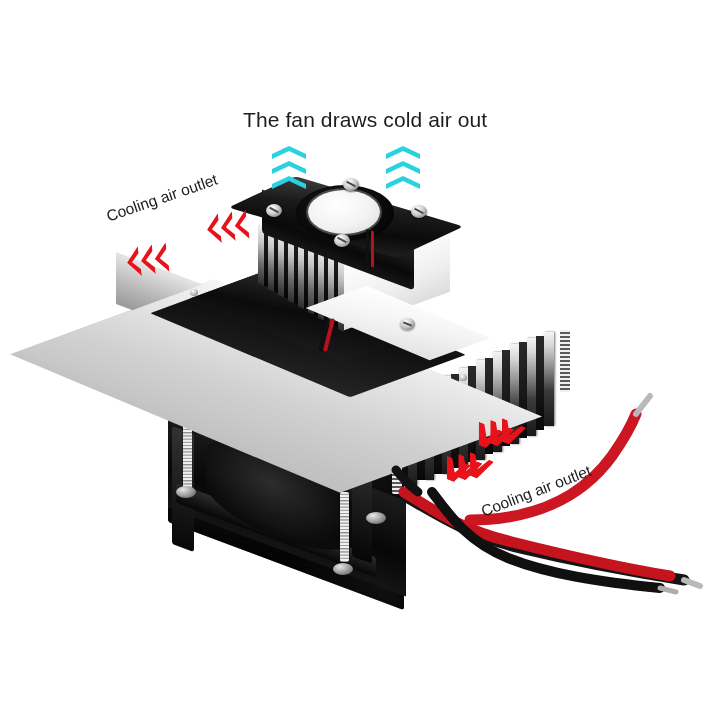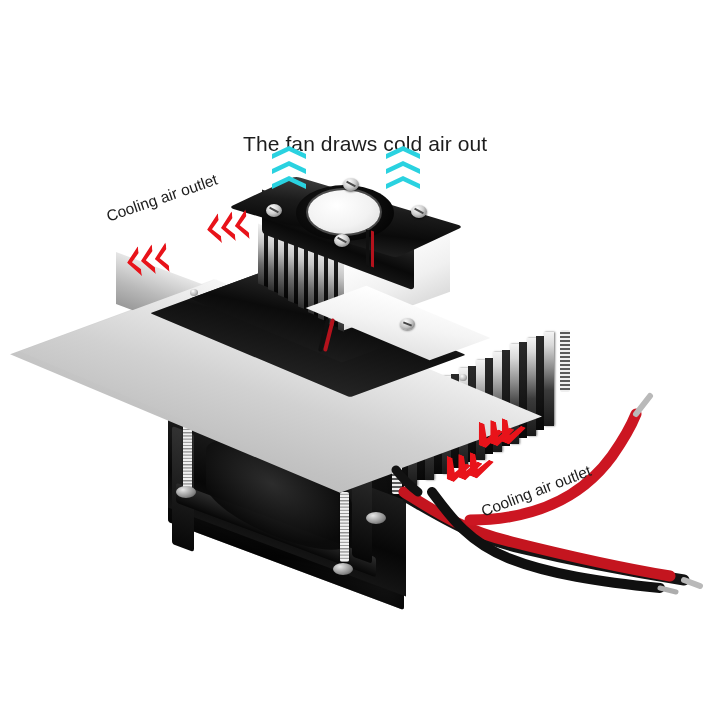--- a/index.html
+++ b/index.html
@@ -29,7 +29,6 @@
     color: #1d1d1d;
     letter-spacing: 0.1px;
     white-space: nowrap;
-    margin-top: 24px;
   }
   .label-rot {
     position: absolute;

